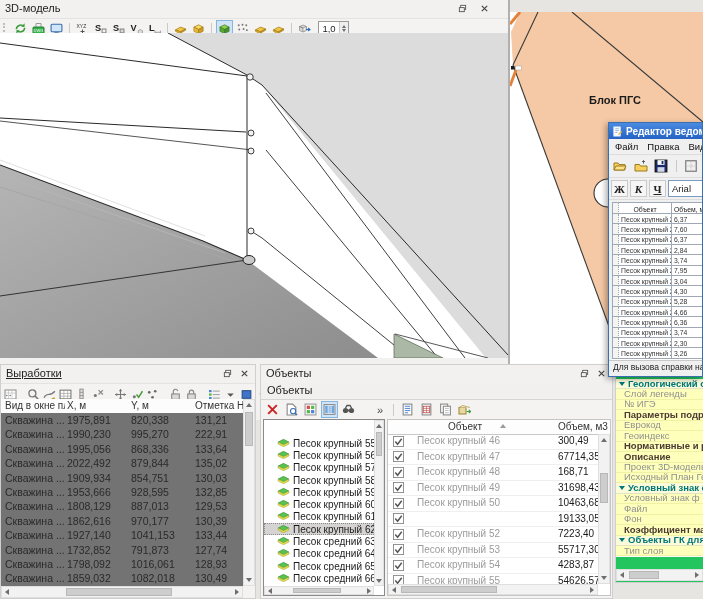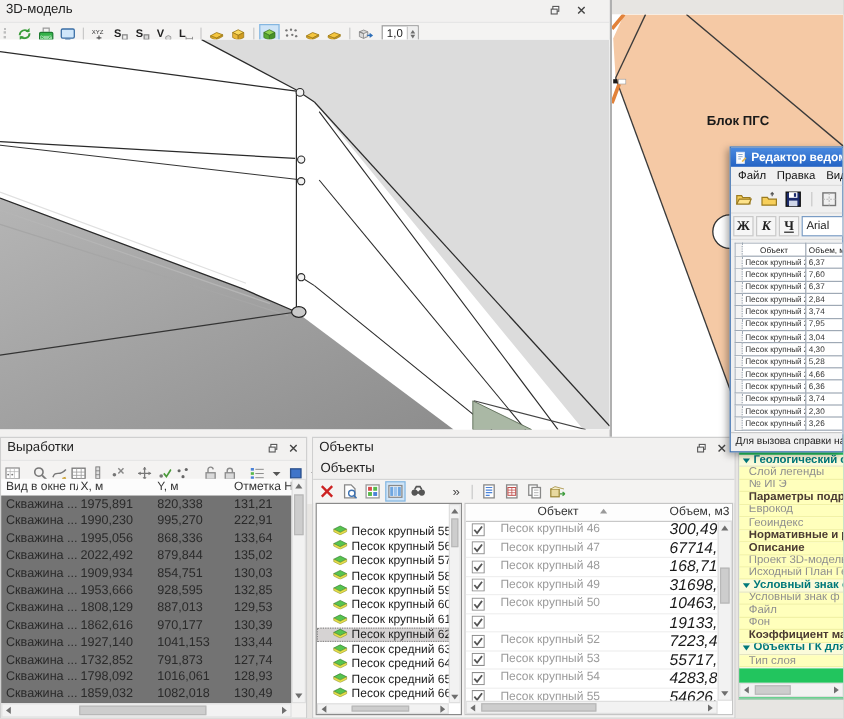--- a/index.html
+++ b/index.html
@@ -66,7 +66,7 @@
   #estatus{position:absolute;left:0;bottom:0;right:0;height:13px;border-top:1px solid #c9c9c9;background:#f0f0f0;
            font-size:8.5px;padding:1px 4px;white-space:nowrap;color:#222;}
   
-  #vpanel{position:absolute;left:0;top:364px;width:256px;height:235px;background:#f4f3f2;border:1px solid #cfcfcf;box-sizing:border-box;}
+  #vpanel{position:absolute;left:0;top:364px;width:256px;height:235px;background:#f4f3f2;border:1px solid #cfcfcf;box-sizing:border-box;text-decoration:underline;}
   #vtb{height:18px;}
   #vgridhdr{position:absolute;left:0;top:34px;height:14px;right:12px;background:#fcfcfc;border-bottom:1px solid #d5d5d5;overflow:hidden;}
   #vgridhdr span{position:absolute;top:1px;font-size:10px;color:#333;white-space:nowrap;overflow:hidden;}

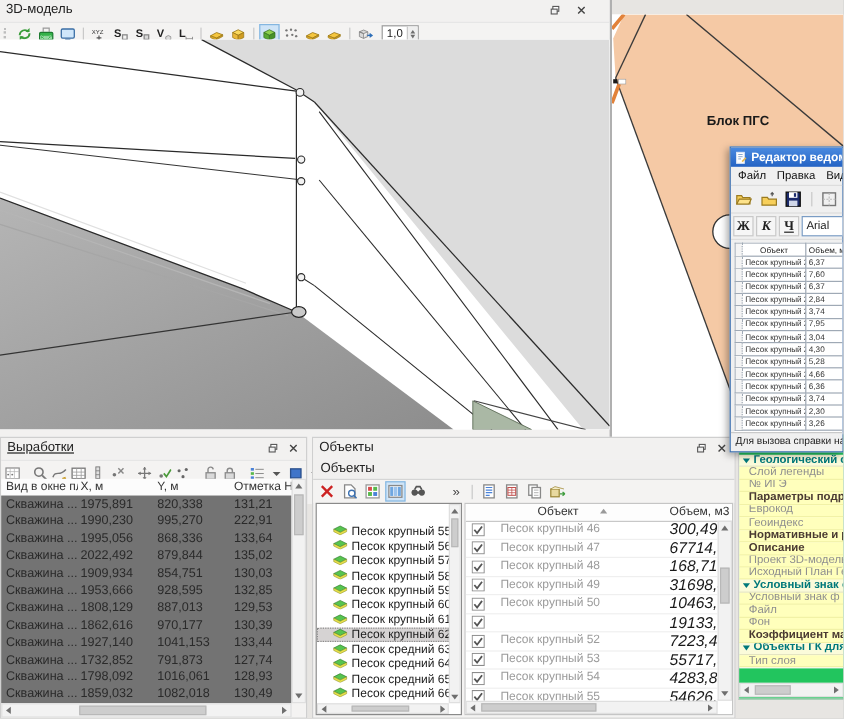--- a/index.html
+++ b/index.html
@@ -92,7 +92,7 @@
   .otr .chk{position:absolute;left:5px;top:1.5px;width:11px;height:11px;}
   .otr .chk svg{width:11px;height:11px;}
   .otr .oname{position:absolute;left:29px;top:0;width:126px;line-height:14.5px;font-size:10px;color:#9b9b9b;white-space:nowrap;overflow:hidden;}
-  .otr .ovol{position:absolute;left:170px;top:0;width:50px;line-height:14.5px;font-size:13px;color:#1a1a1a;white-space:nowrap;font-style:italic;}
+  .otr .ovol{position:absolute;left:170px;top:0;width:50px;line-height:14.5px;font-size:10px;color:#1a1a1a;white-space:nowrap;}
   
   #ppanel{position:absolute;left:615px;top:362px;width:88px;height:221px;background:#22c55e;border:1px solid #cfcfcf;border-right:none;box-sizing:border-box;}
   #phdr{height:15px;padding:2px 0 0 6px;font-size:11px;color:#222;}

